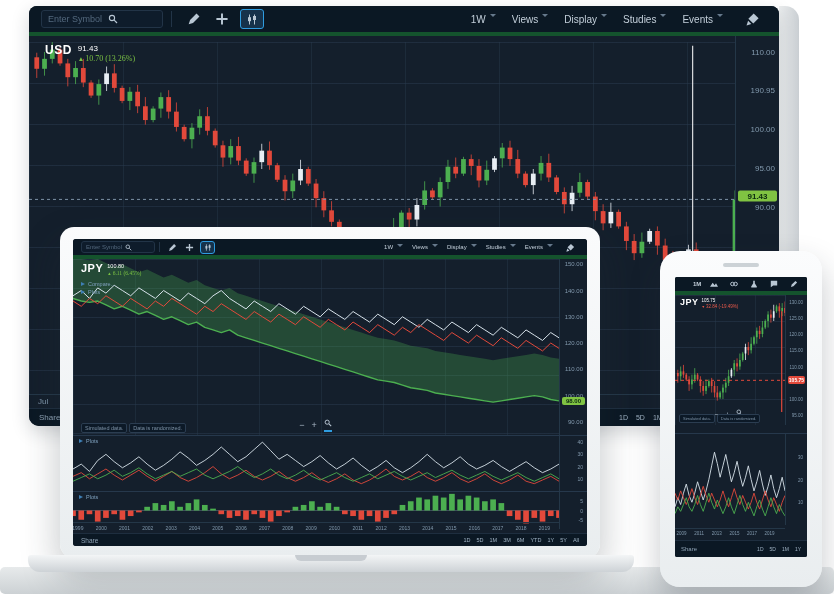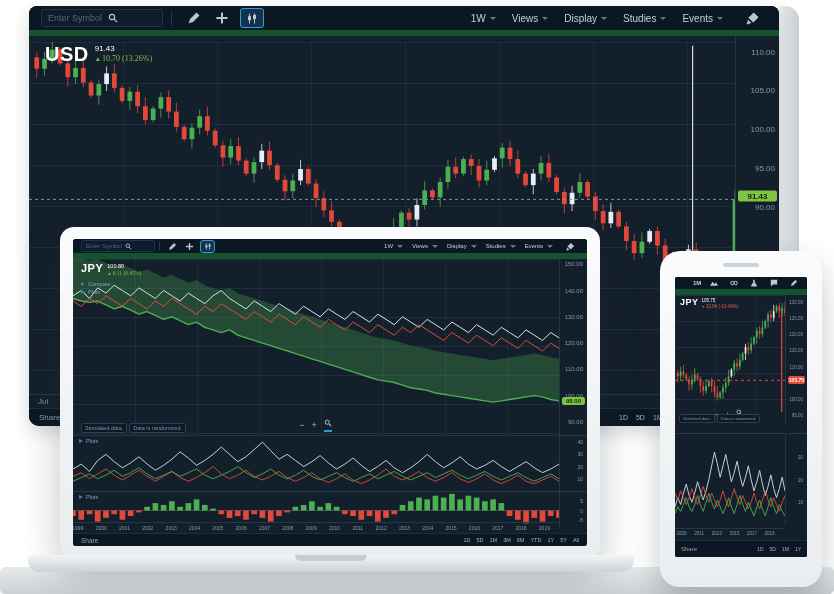--- a/index.html
+++ b/index.html
@@ -36,7 +36,7 @@
 
   
   .toolbar{position:absolute;left:0;top:0;right:0;display:flex;align-items:center;
-    background:#0b1824;border-bottom:6px solid #14532d;color:#8ea2b4;}
+    background:#0b1824;border-bottom:4px solid #14532d;color:#8ea2b4;}
   .tb-right{margin-left:auto;display:flex;align-items:center;}
   .menu{display:inline-flex;align-items:center;color:#c3cfda;cursor:pointer;}
   .menu::after{content:"";width:0;height:0;border-left:3px solid transparent;

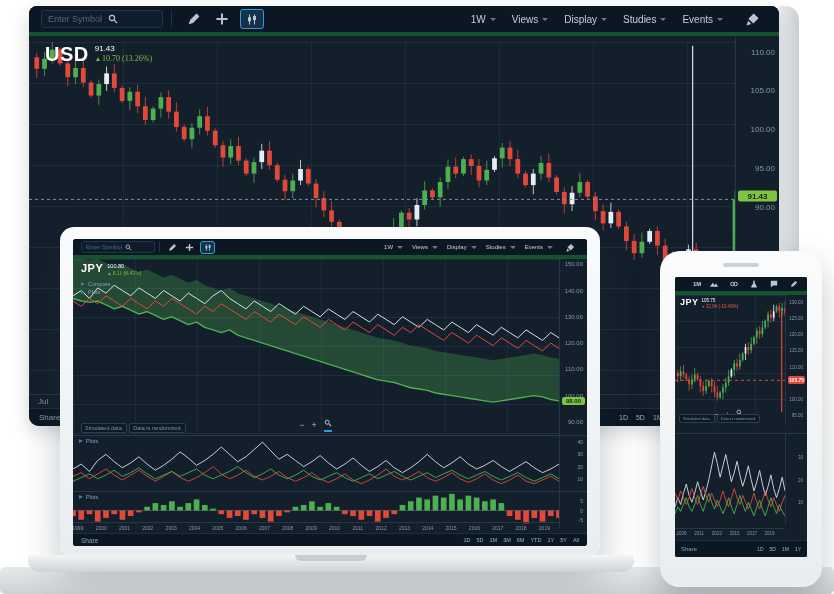--- a/index.html
+++ b/index.html
@@ -38,7 +38,7 @@
   .toolbar{position:absolute;left:0;top:0;right:0;display:flex;align-items:center;
     background:#0b1824;border-bottom:4px solid #14532d;color:#8ea2b4;}
   .tb-right{margin-left:auto;display:flex;align-items:center;}
-  .menu{display:inline-flex;align-items:center;color:#c3cfda;cursor:pointer;}
+  .menu{display:inline-flex;align-items:flex-start;color:#c3cfda;cursor:pointer;}
   .menu::after{content:"";width:0;height:0;border-left:3px solid transparent;
     border-right:3px solid transparent;border-top:3px solid #66798c;margin-left:4px;}
   .search-box{display:flex;align-items:center;border:1px solid #223447;

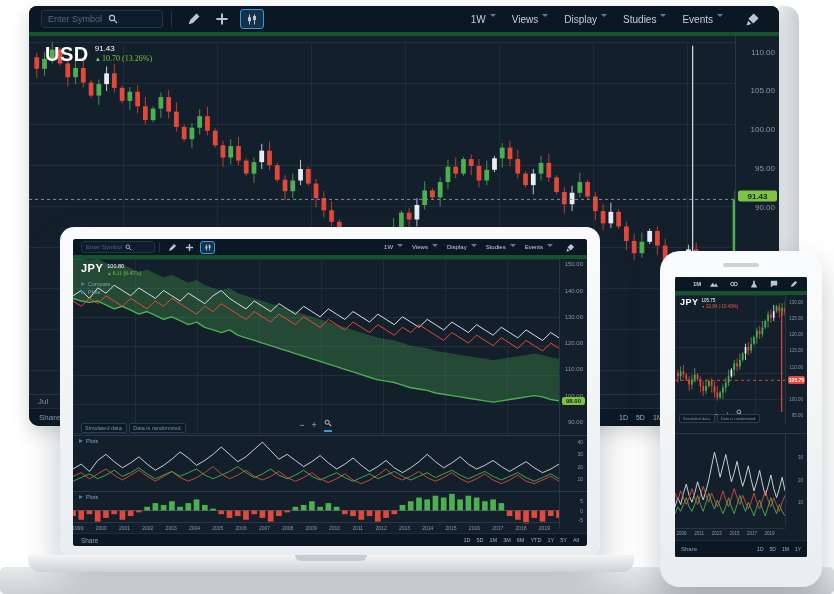--- a/index.html
+++ b/index.html
@@ -102,7 +102,7 @@
   .d-footer{height:18px;padding:0 10px;font-size:8px;}
   .d-footer .ranges{gap:8px;font-size:7px;}
   .d-symbol{left:16px;top:8px;gap:6px;}
-  .d-symbol .sym{font-size:20px;}
+  .d-symbol .sym{font-size:12px;}
   .d-symbol .sym-info{font-size:8px;}
   .d-badge{font-size:8px;padding:1px 0;}
 

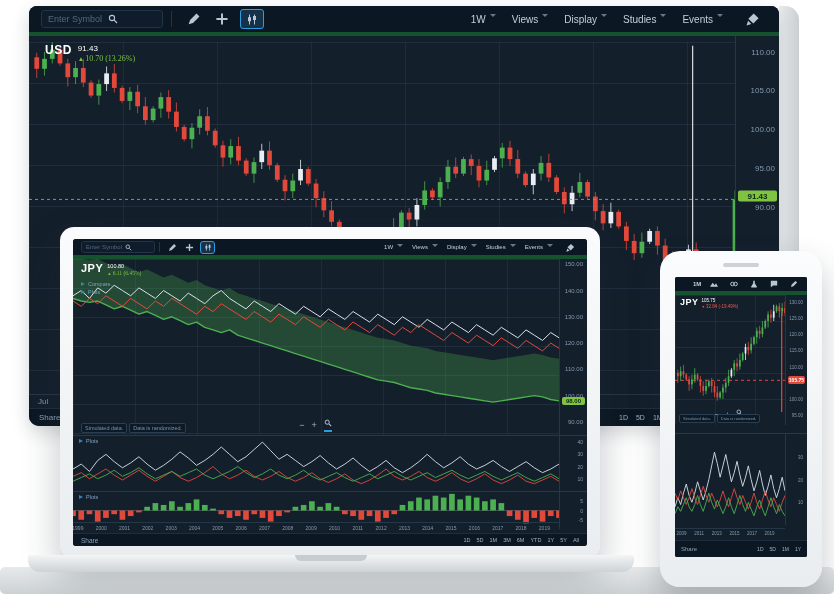--- a/index.html
+++ b/index.html
@@ -417,7 +417,7 @@
       <div class="yaxis d-yaxis">
         <div class="price-badge d-badge" style="top: 44.7174%; background: rgb(128, 195, 66); color: rgb(11, 43, 16);">91.43</div>
       <span class="tick" style="top: 4.34783%;">110.00</span>
-          <span class="tick" style="top: 15.2174%;">105.00</span>
+          <span class="tick" style="top: 15.2174%;">190.95</span>
           <span class="tick" style="top: 26.087%;">100.00</span>
           <span class="tick" style="top: 36.9565%;">95.00</span>
           <span class="tick" style="top: 47.8261%;">90.00</span>

